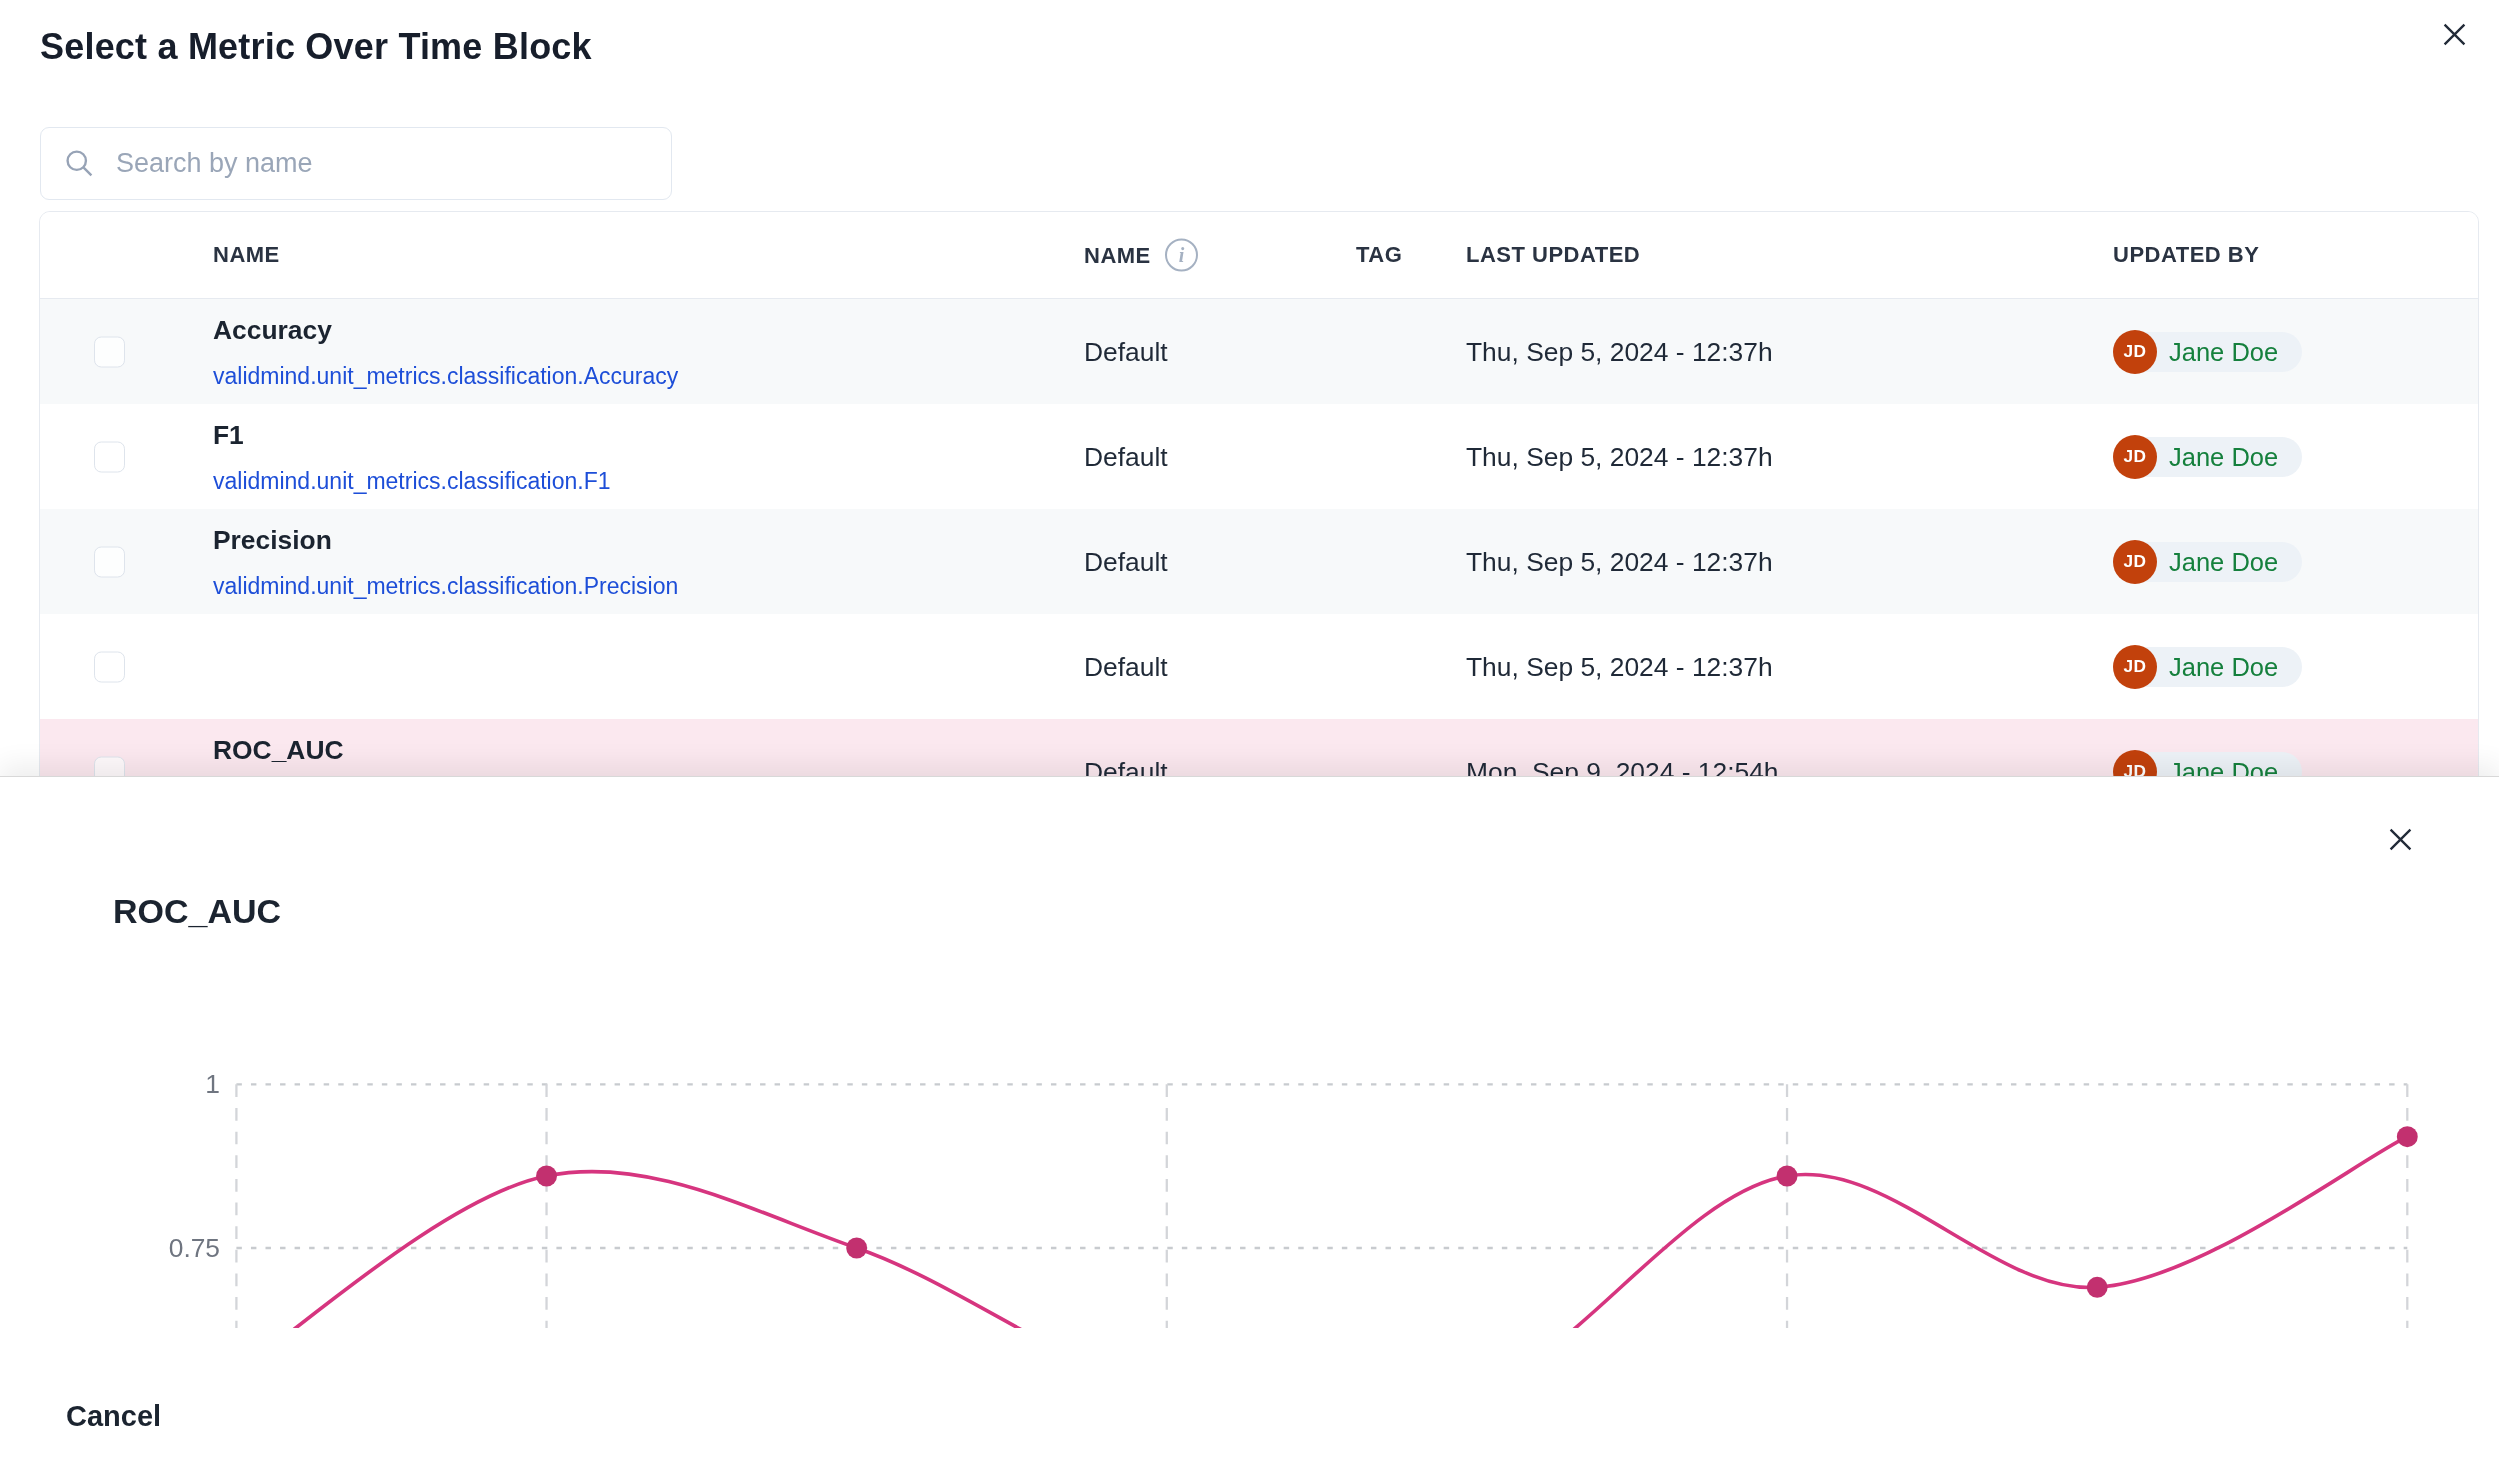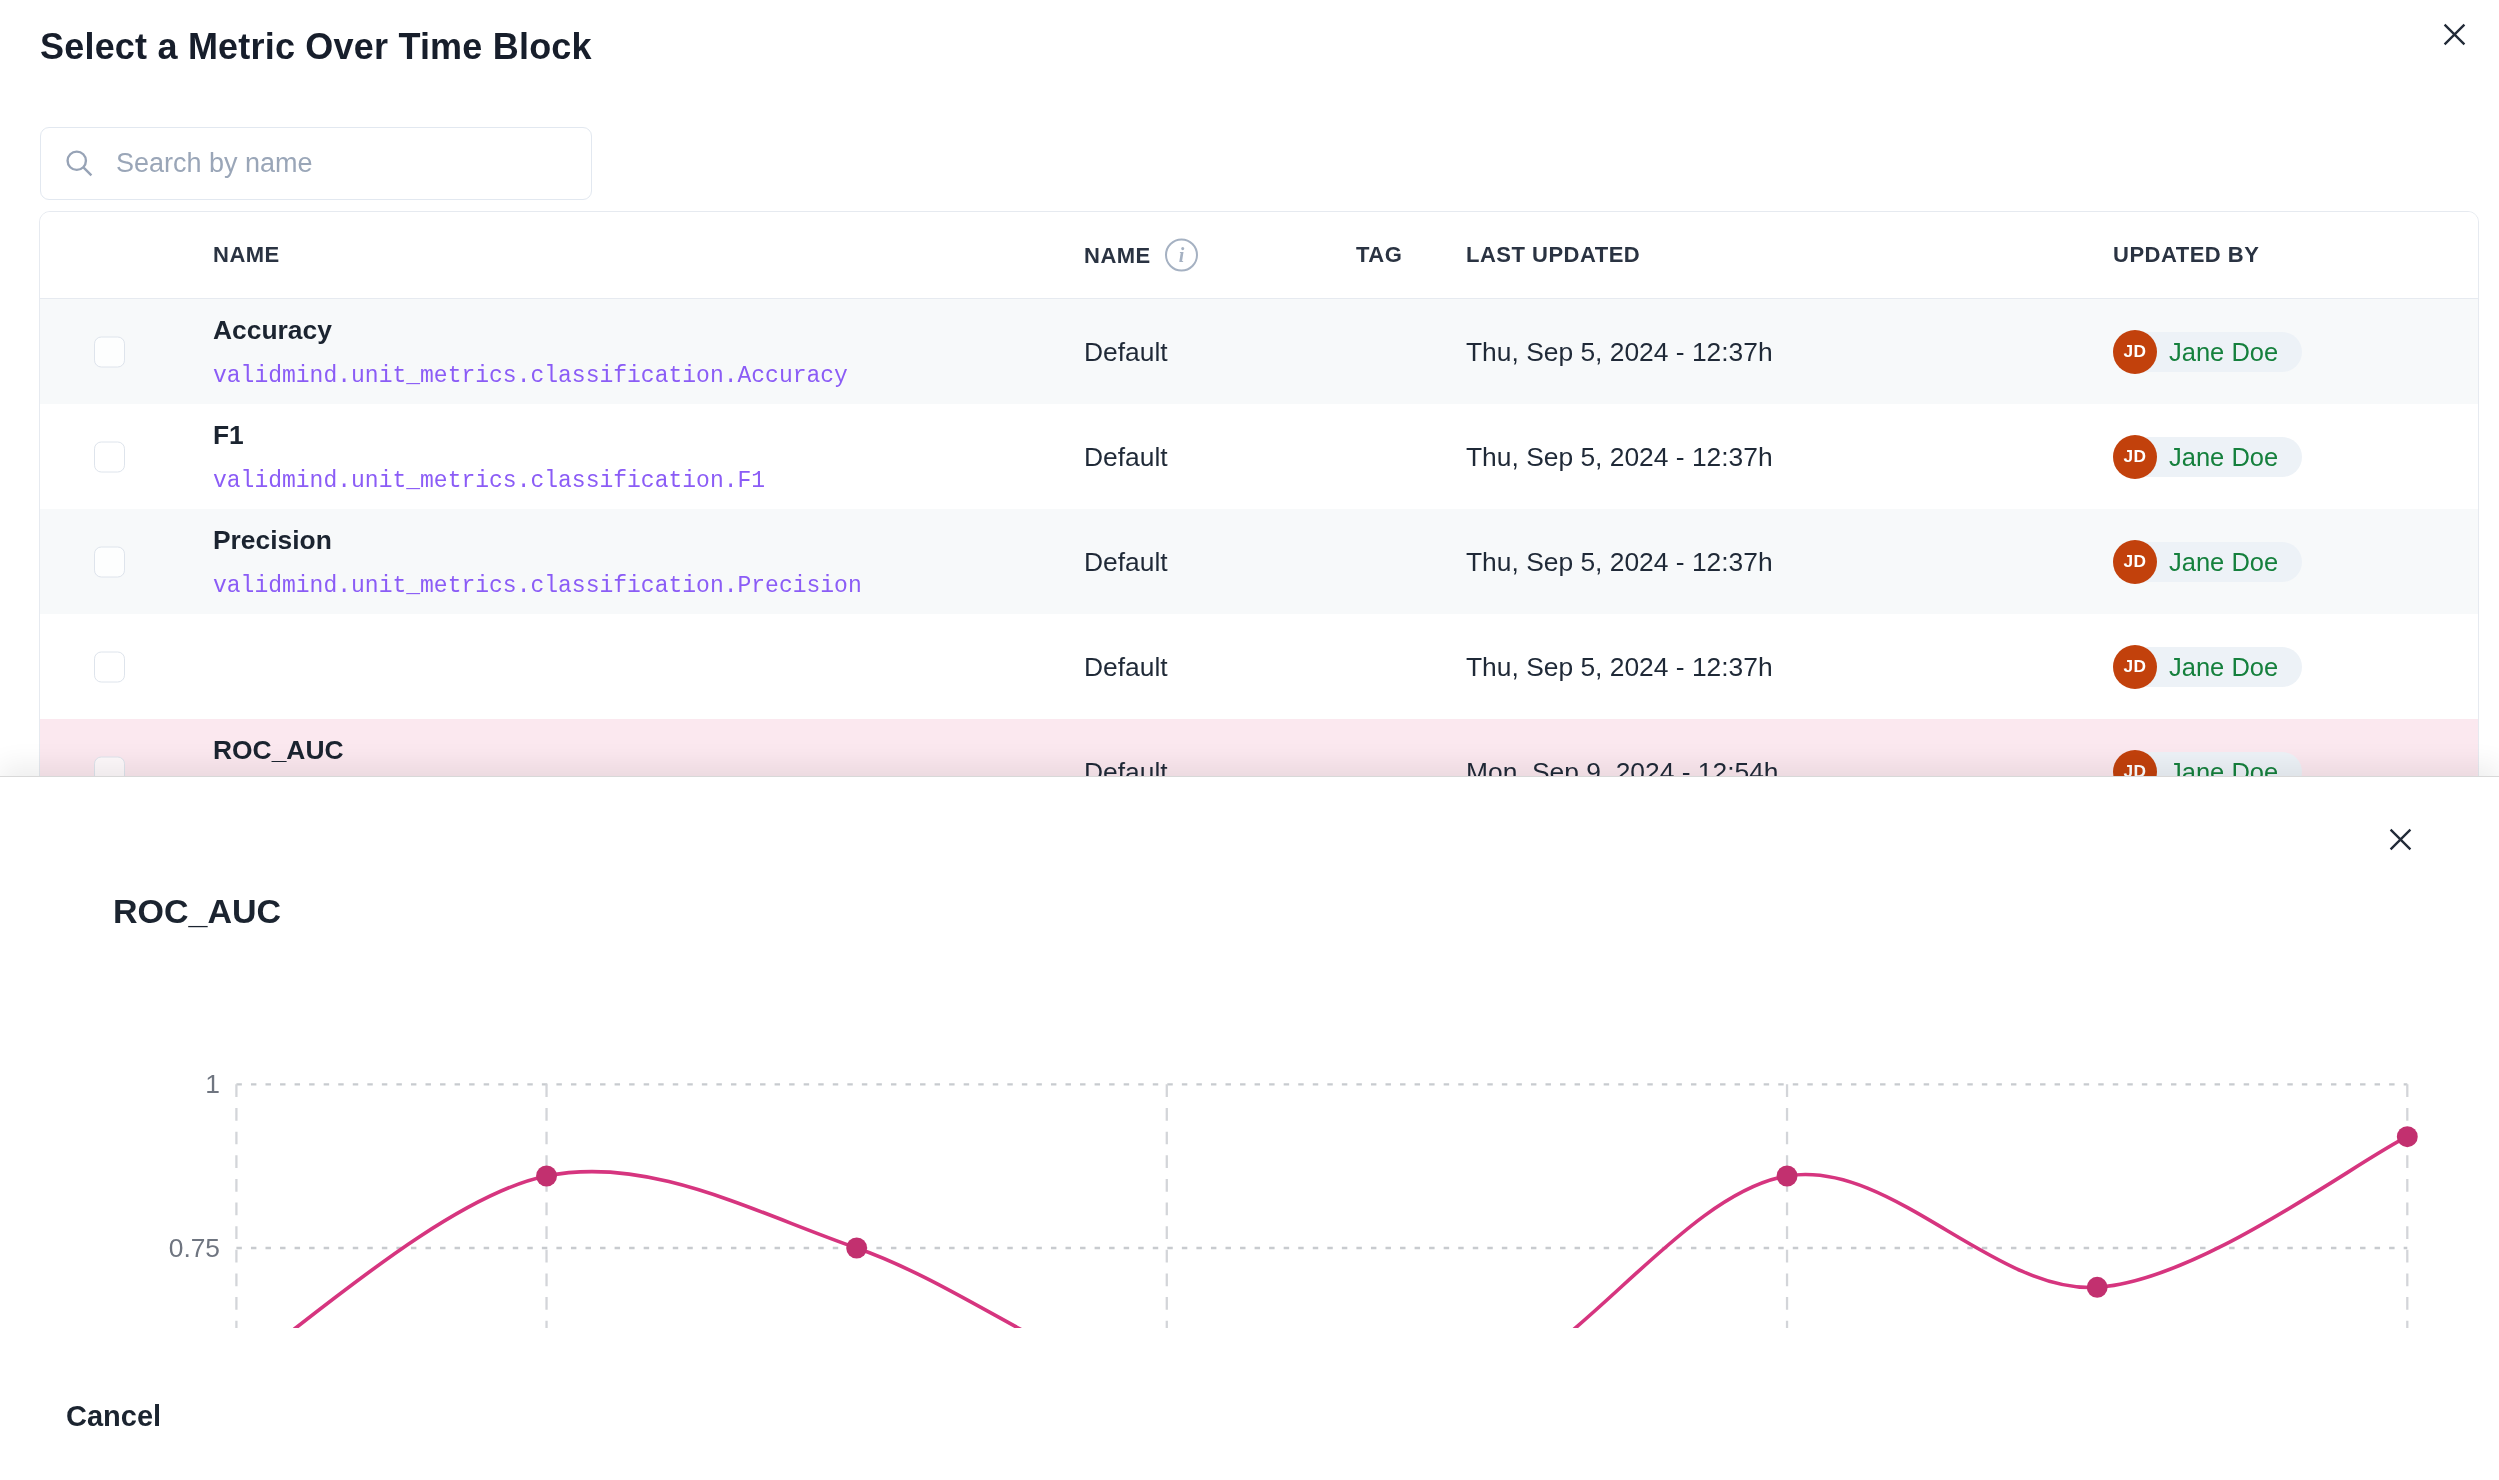--- a/index.html
+++ b/index.html
@@ -15,7 +15,7 @@
   .close-btn svg { width:27px; height:27px; stroke:#222B38; stroke-width:2.6; }
 
   
-  .search { position:absolute; left:40px; top:127px; width:552px; height:73px; border:1.8px solid #E2E8F0; border-radius:9px; display:flex; align-items:center; padding:0 22px; background:#fff; }
+  .search { position:absolute; left:40px; top:127px; width:632px; height:73px; border:1.8px solid #E2E8F0; border-radius:9px; display:flex; align-items:center; padding:0 22px; background:#fff; }
   .search svg { width:33px; height:33px; flex:0 0 auto; stroke:#97A3B6; stroke-width:2.6; fill:none; }
   .search input { border:none; outline:none; margin-left:20px; font-size:27px; color:#3a4557; width:437px; font-family:inherit; background:transparent; }
   .search input::placeholder { color:#9AA6B8; }

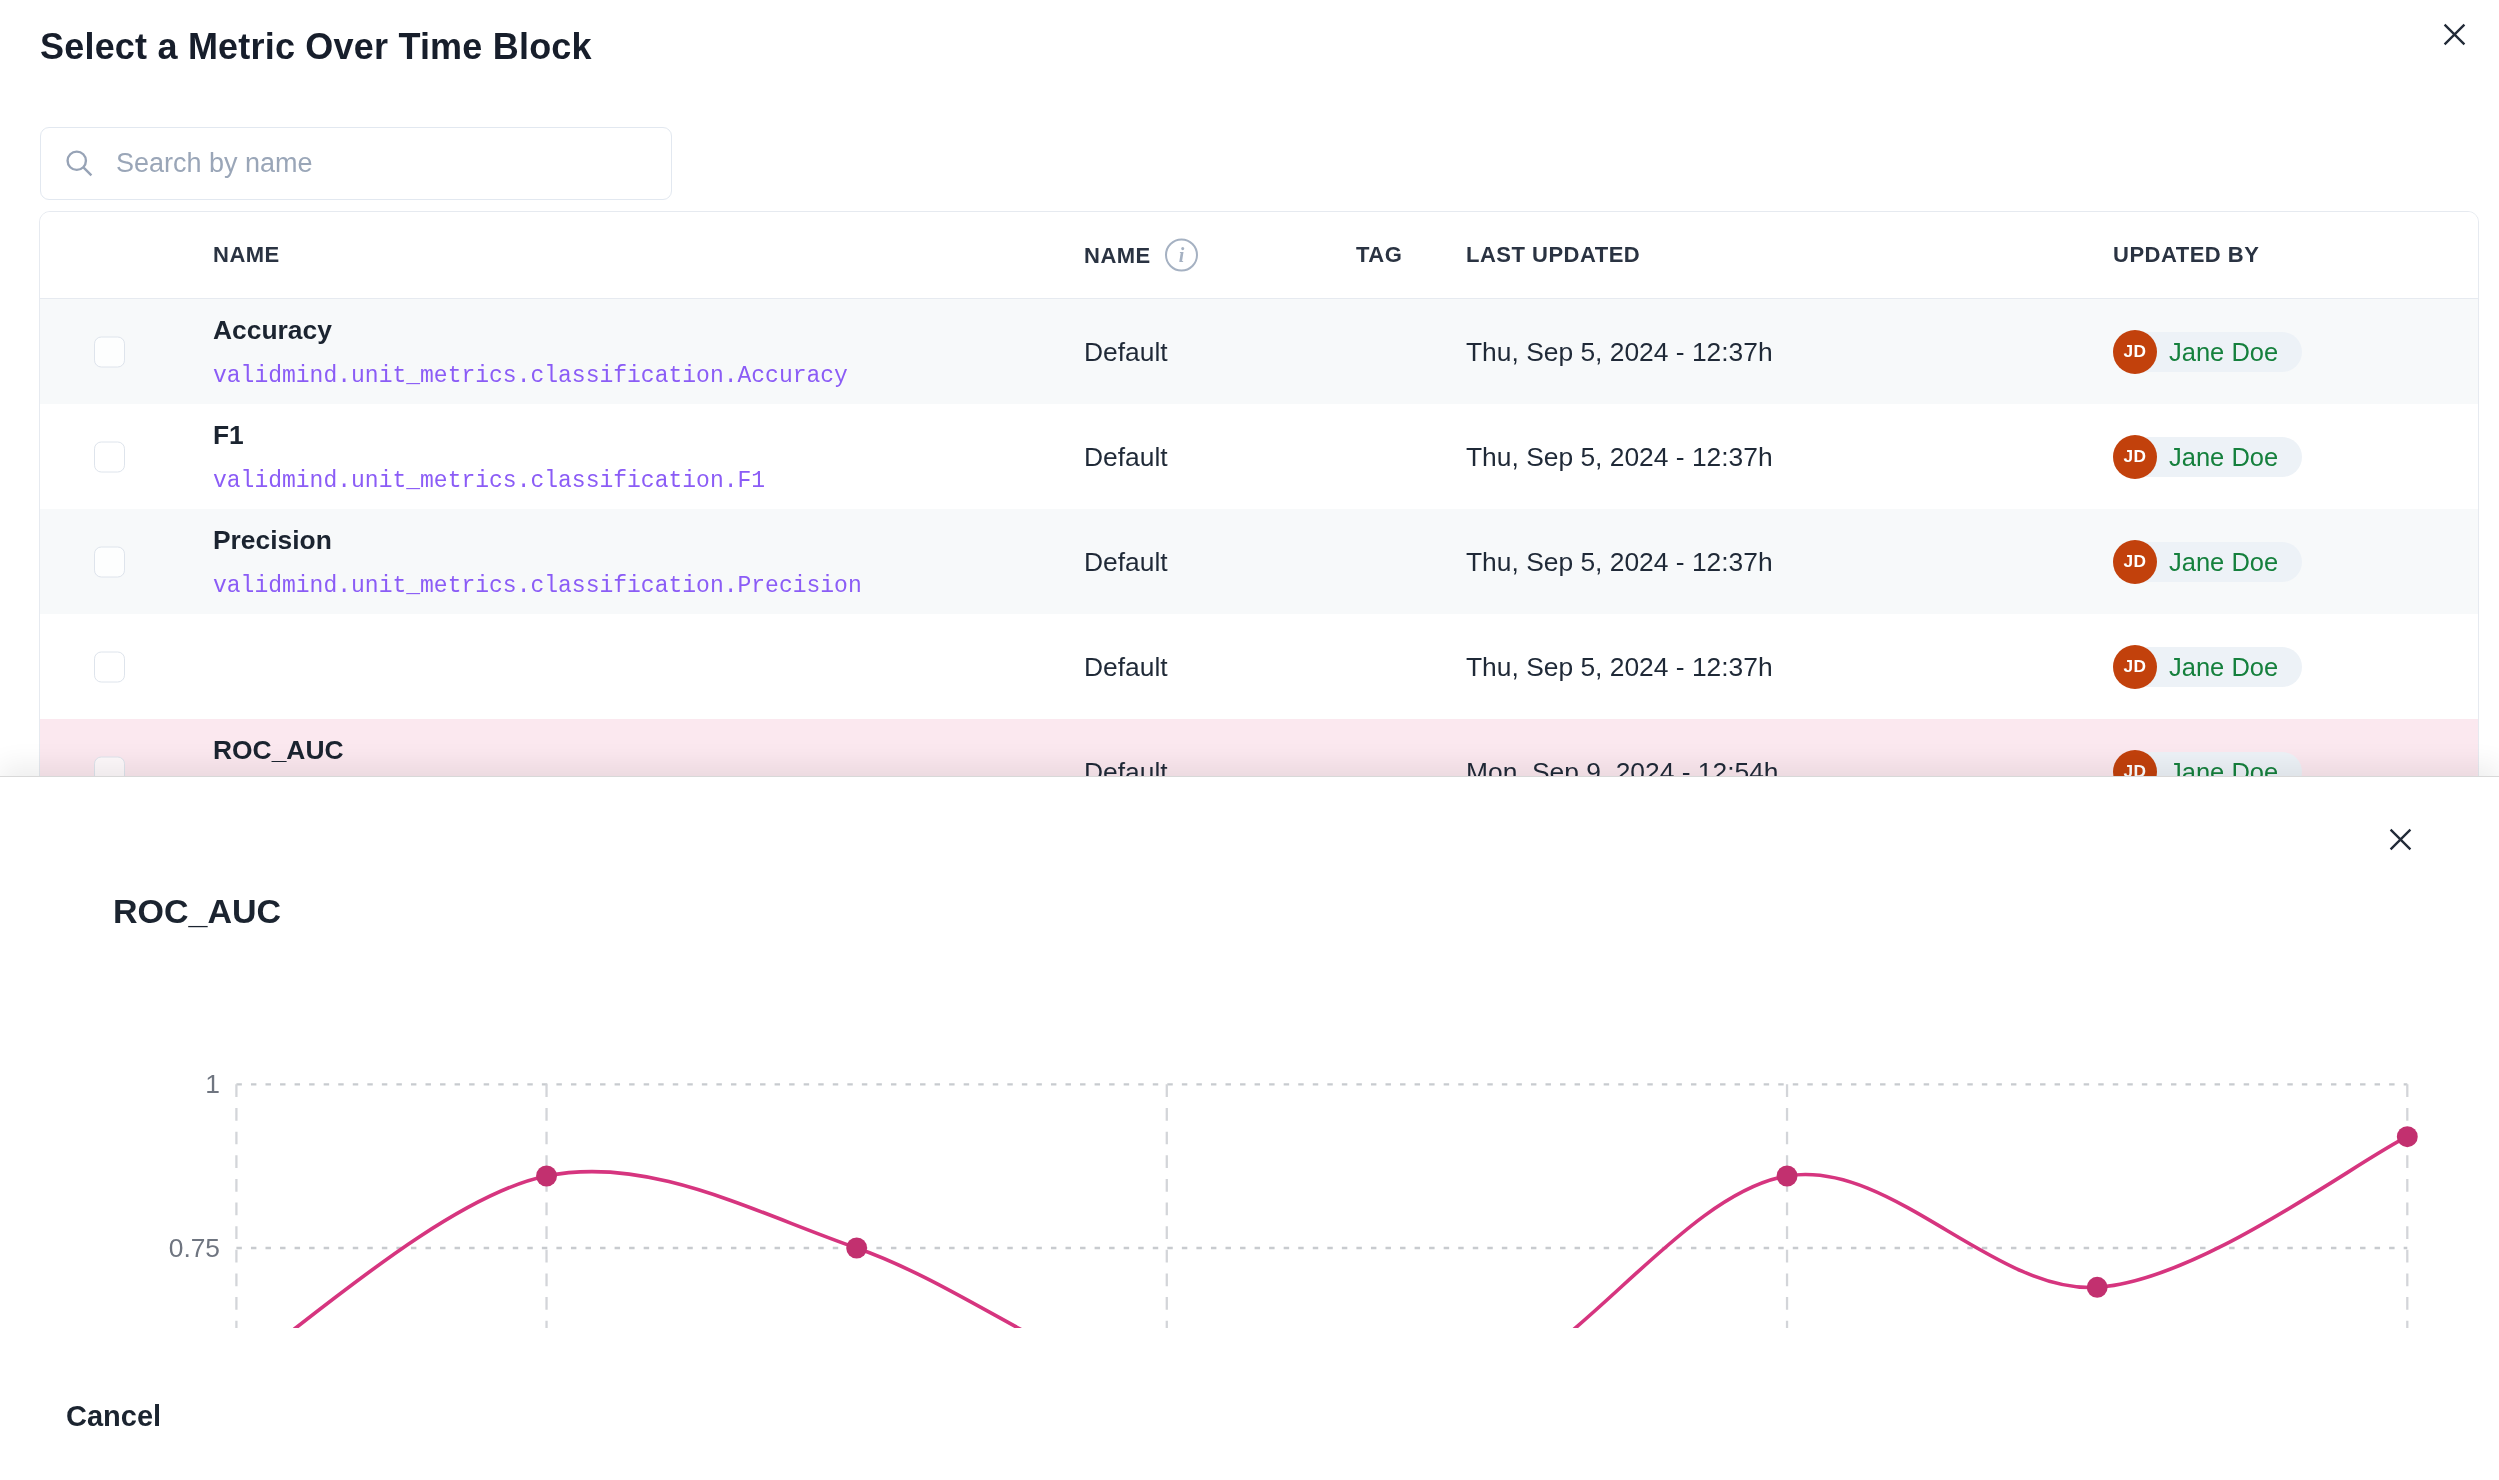--- a/index.html
+++ b/index.html
@@ -37,7 +37,7 @@
   .row.sel { background:#FBE8EF; }
   .checkbox { display:block; width:31px; height:31px; border:1.8px solid #DEE4EC; border-radius:7.3px; background:rgba(255,255,255,.75); }
   .nm { font-size:26.4px; font-weight:700; color:#1B2430; line-height:33px; }
-  .pth { font-size:23px; color:#8b5cf6; line-height:27px; margin-top:16px;font-family:Liberation Mono, monospace; }
+  .pth { font-size:23px; color:#1d4ed8; line-height:27px; margin-top:16px; }
   .val { font-size:26.4px; color:#1F2937; white-space:nowrap; }
   .who { position:relative; display:inline-flex; align-items:center; height:44px; }
   .pill { background:#EDF2F7; border-radius:909px; height:40px; line-height:40px; padding:0 24px 0 56px; font-size:25.5px; color:#15803d; white-space:nowrap; }

